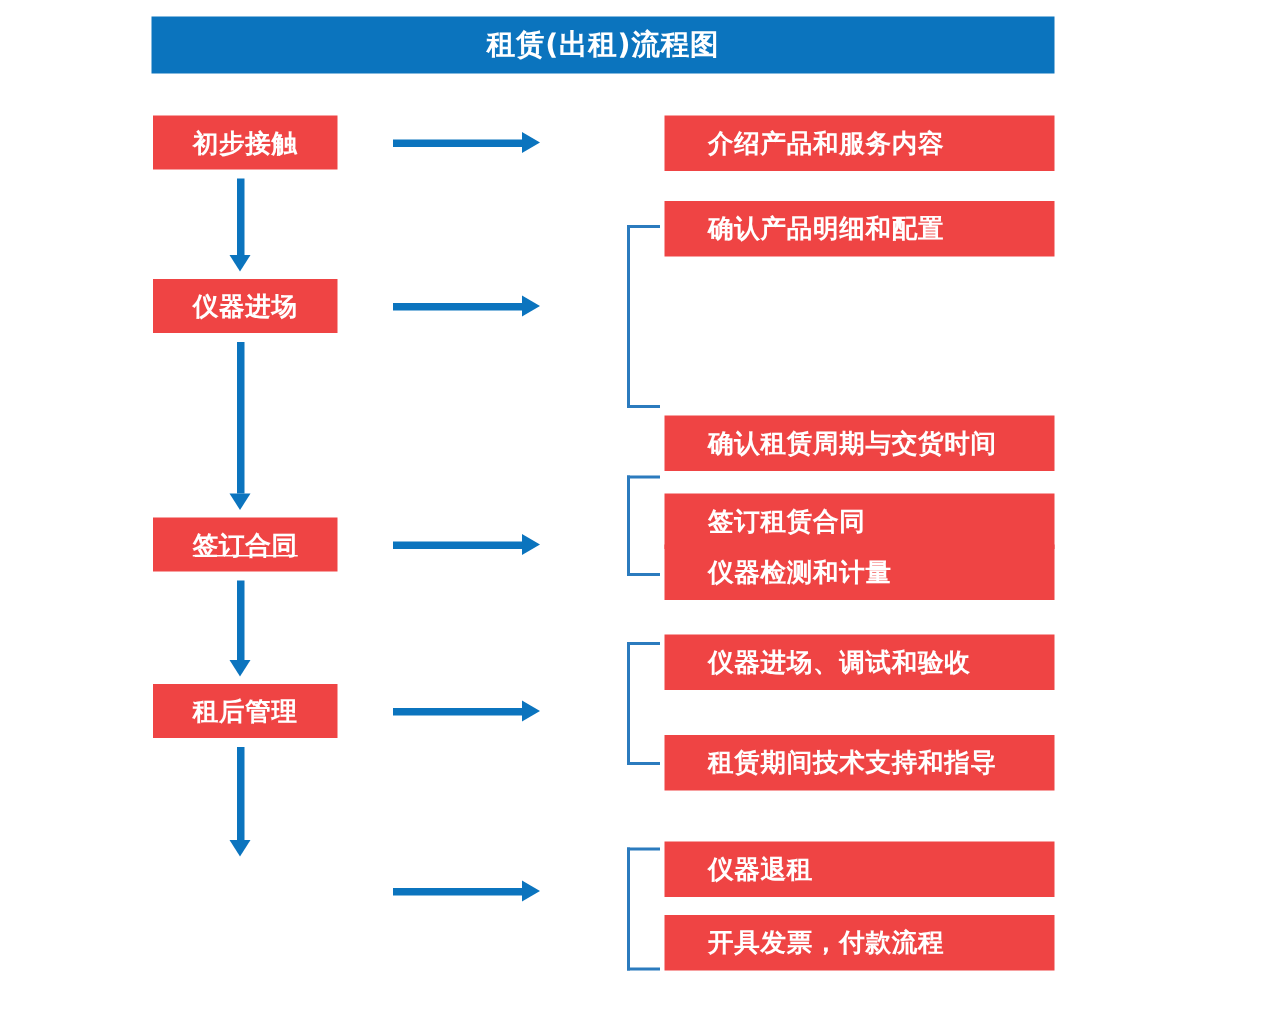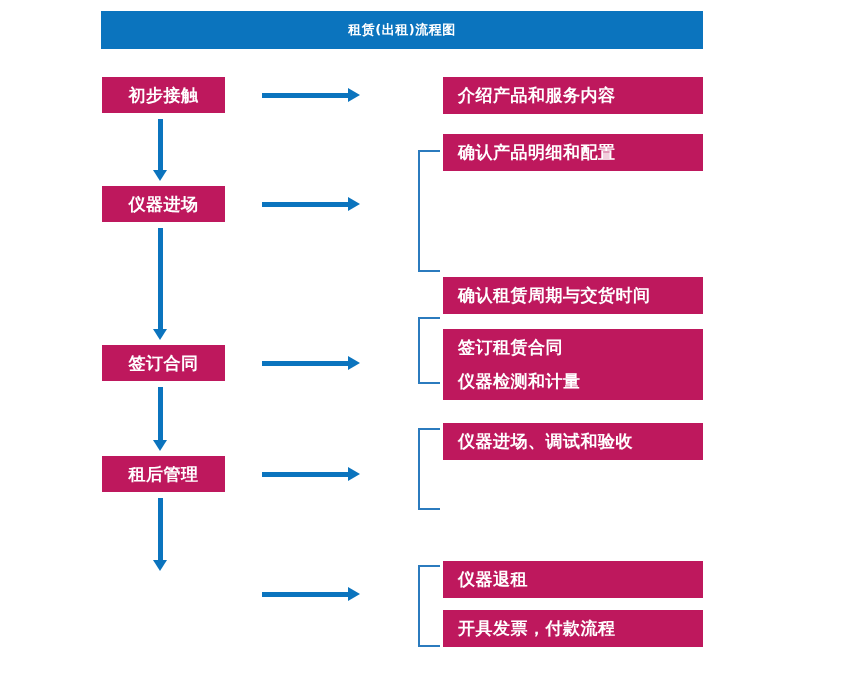--- a/index.html
+++ b/index.html
@@ -32,7 +32,7 @@
     display: flex;
     align-items: center;
     justify-content: center;
-    font-size: 13px;
+    font-size: 19px;
     font-weight: bold;
     letter-spacing: 0.5px;
     box-sizing: border-box;

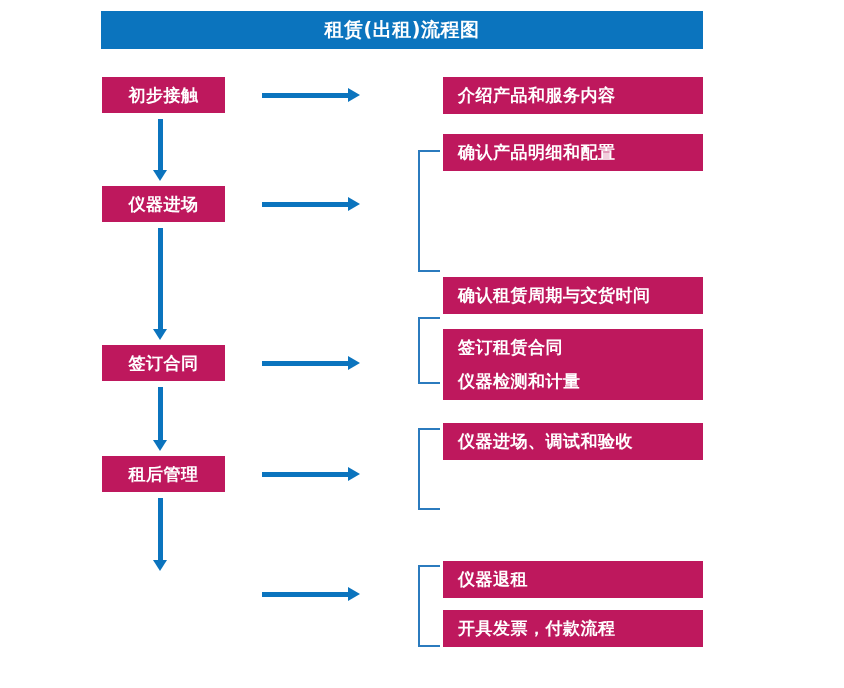--- a/index.html
+++ b/index.html
@@ -39,7 +39,7 @@
   }
   .node {
     position: absolute;
-    background: #be185d;
+    background: #ef4444;
     color: #ffffff;
     font-weight: bold;
     display: flex;

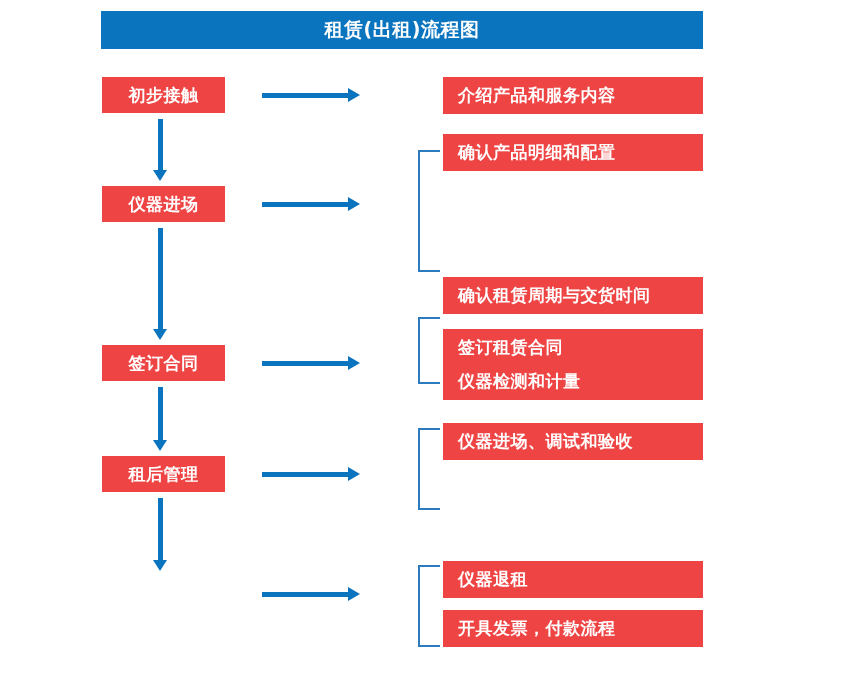--- a/index.html
+++ b/index.html
@@ -59,7 +59,7 @@
     height: 37px;
     left: 443px;
     justify-content: flex-start;
-    padding-left: 15px;
+    padding-left: 29px;
     font-size: 17px;
     letter-spacing: 0.5px;
   }

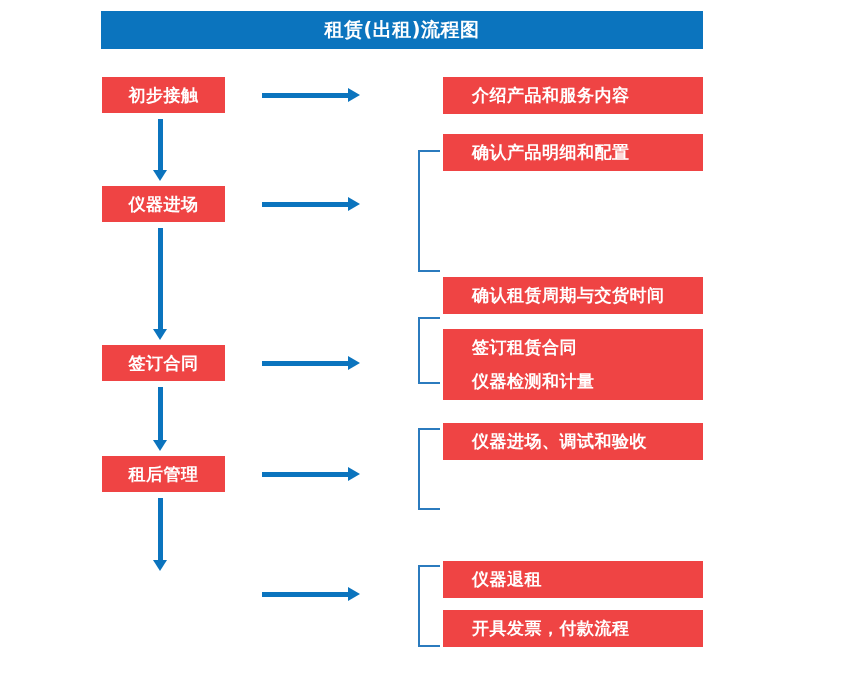--- a/index.html
+++ b/index.html
@@ -129,7 +129,7 @@
 
   <div class="node left" style="top:186px;">仪器进场</div>
 
-  <div class="node left" style="top:345px;">签订合同</div>
+  <div class="node left" style="top:345px;text-decoration:underline;">签订合同</div>
 
   <div class="node left" style="top:456px;text-align:right;">租后管理</div>
 

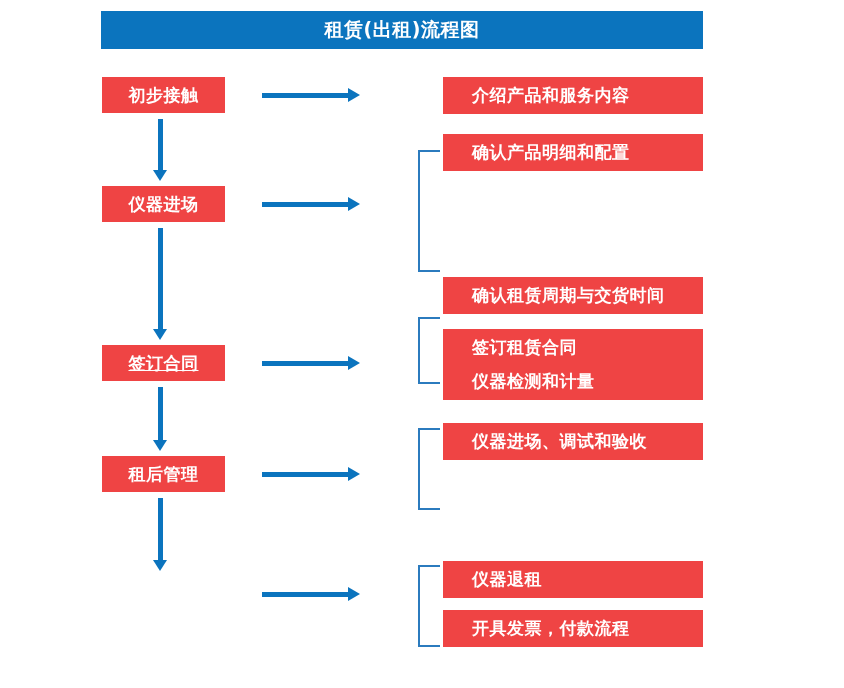--- a/index.html
+++ b/index.html
@@ -200,6 +200,7 @@
 
   <div class="node right" style="top:423px;">仪器进场、调试和验收</div>
 
+  <div class="node right" style="top:490px;">租赁期间技术支持和指导</div>
 
   <div class="node right" style="top:561px;">仪器退租</div>
 

